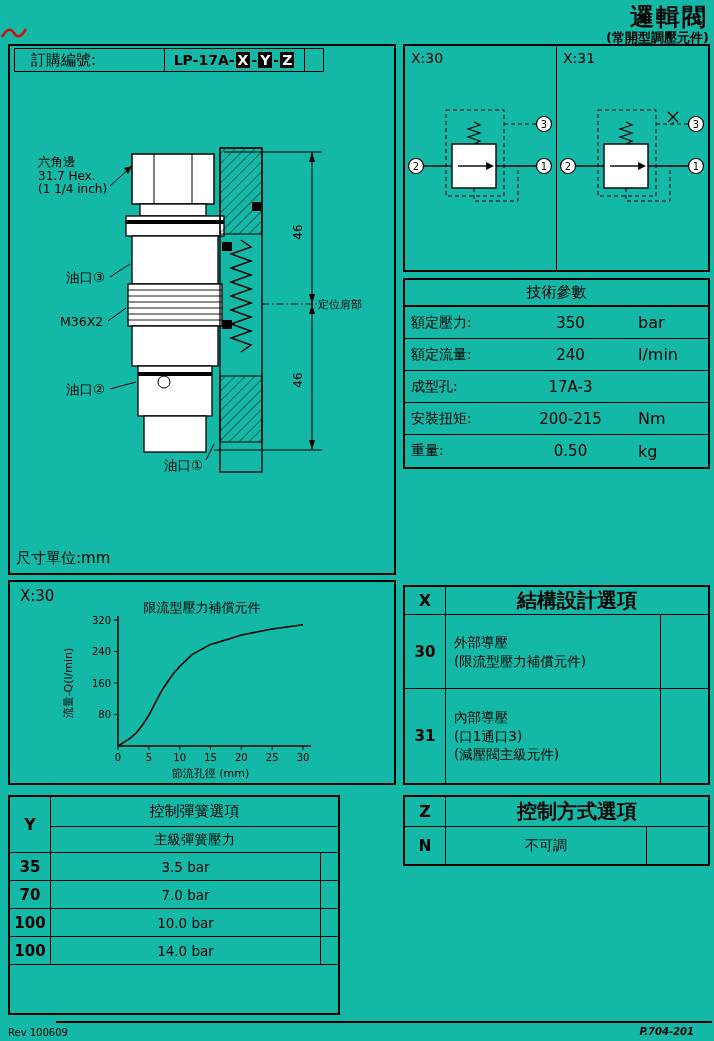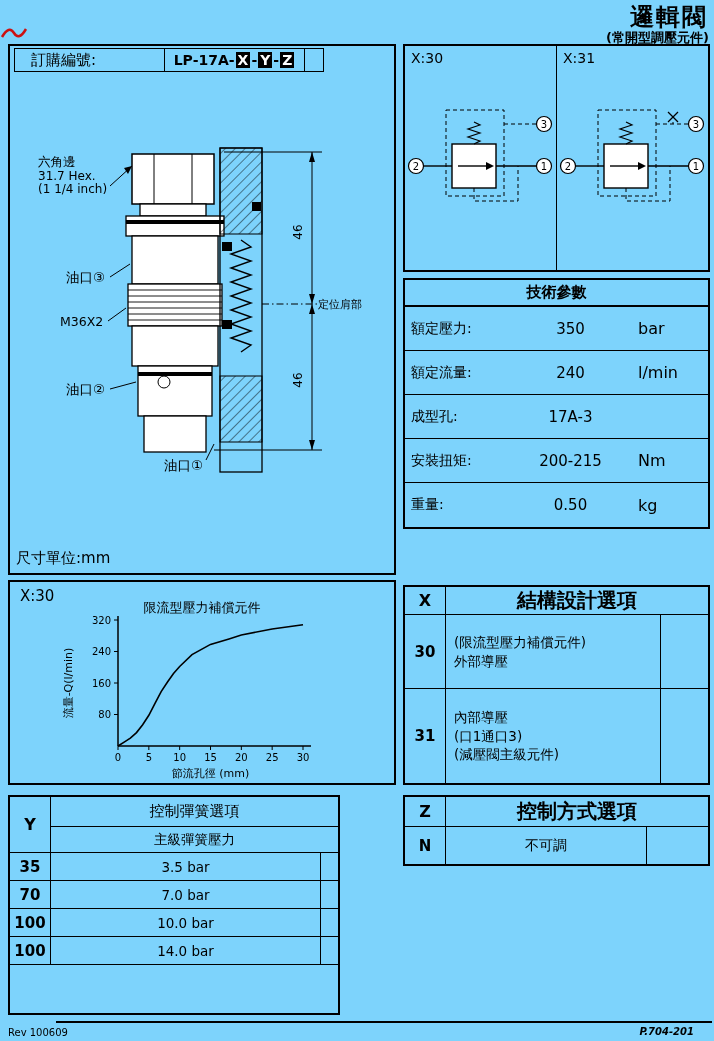--- a/index.html
+++ b/index.html
@@ -5,7 +5,7 @@
   * { box-sizing: border-box; margin: 0; padding: 0; }
   body { background: #fff; }
   .page {
-    position: relative; width: 714px; height: 1041px; background: #7dd3fc;
+    position: relative; width: 714px; height: 1041px; background: #14b8a6;
     font-family: "DejaVu Sans", "Liberation Sans", sans-serif; color: #000; overflow: hidden;
   }
   .abs { position: absolute; }

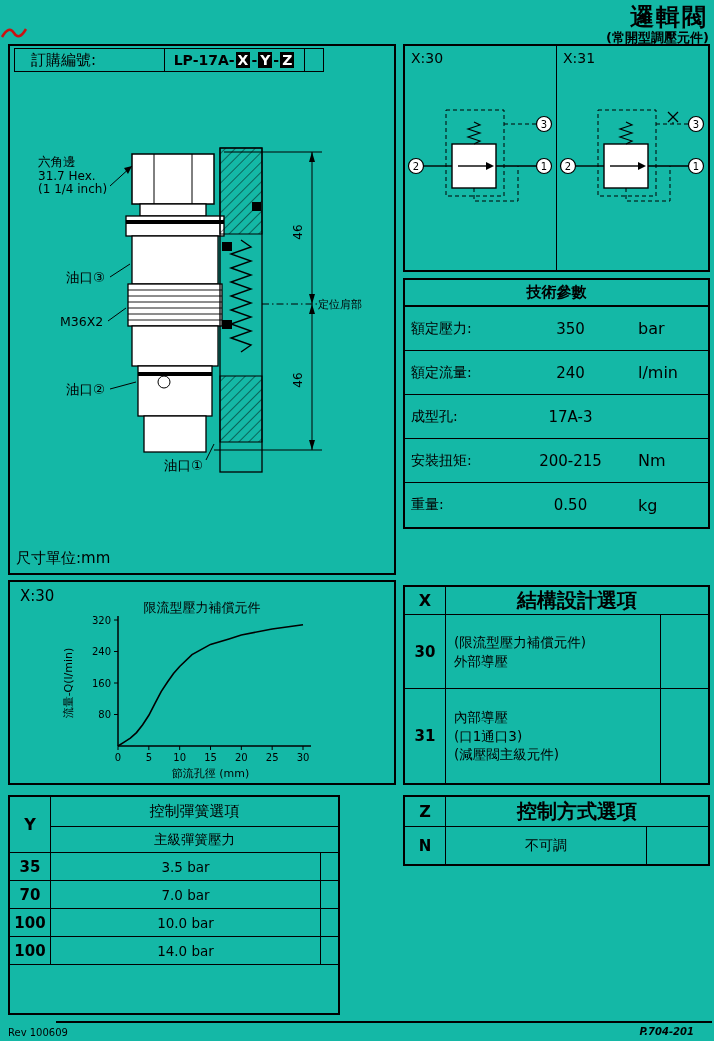--- a/index.html
+++ b/index.html
@@ -33,7 +33,7 @@
 
   
   .tech-table { position:absolute; left:403px; top:278px; width:307px; }
-  .tech-title { border:2px solid #000; font-weight:bold; text-align:center; font-size:15px; padding:3px 0; }
+  .tech-title { border:2px solid #000; font-weight:normal; text-align:center; font-size:15px; padding:3px 0; }
   .tech-body { border:2px solid #000; border-top:none; }
   .tech-row { display:grid; grid-template-columns:108px 115px 1fr; align-items:center; height:44px; border-bottom:1.5px solid #000; }
   .tech-row:last-child { border-bottom:none; }

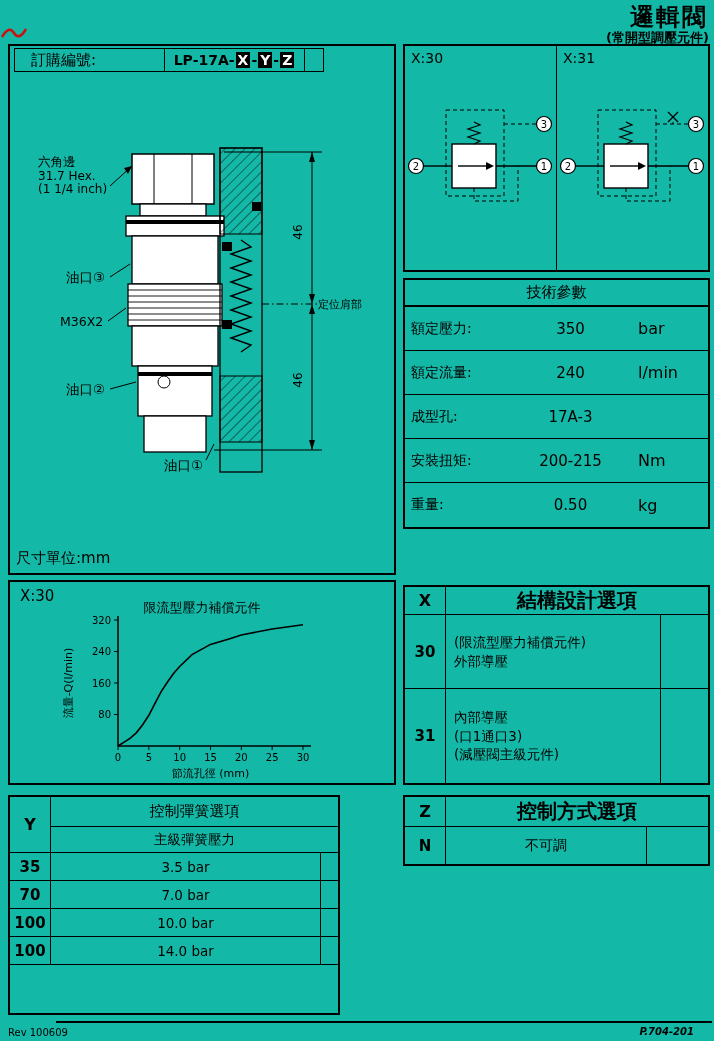--- a/index.html
+++ b/index.html
@@ -35,7 +35,7 @@
   .tech-table { position:absolute; left:403px; top:278px; width:307px; }
   .tech-title { border:2px solid #000; font-weight:normal; text-align:center; font-size:15px; padding:3px 0; }
   .tech-body { border:2px solid #000; border-top:none; }
-  .tech-row { display:grid; grid-template-columns:108px 115px 1fr; align-items:center; height:44px; border-bottom:1.5px solid #000; }
+  .tech-row { display:grid; grid-template-columns:108px 115px 1fr; align-items:center; height:32px; border-bottom:1.5px solid #000; }
   .tech-row:last-child { border-bottom:none; }
   .tech-label { padding-left:6px; font-size:14px; }
   .tech-value { text-align:center; font-size:15px; }

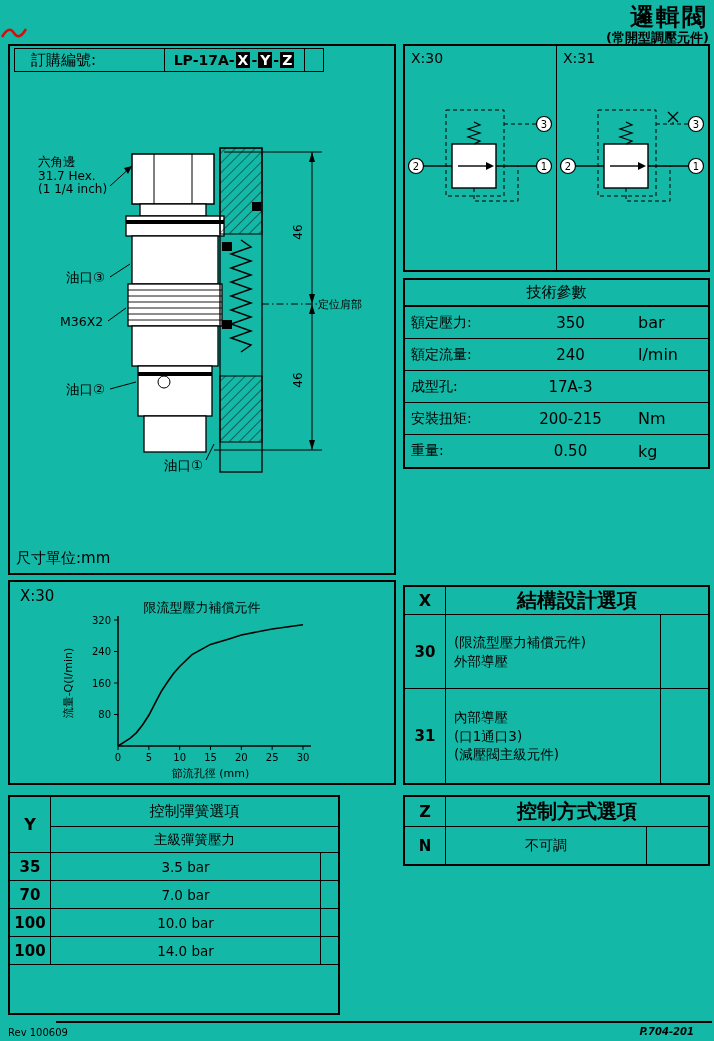--- a/index.html
+++ b/index.html
@@ -299,8 +299,8 @@
     <div class="x-row x-row-30">
       <div class="opt-code">30</div>
       <div class="x-content">
+        <span>外部導壓</span>
         <span>(限流型壓力補償元件)</span>
-        <span>外部導壓</span>
       </div>
       <div class="col-empty"></div>
     </div>

